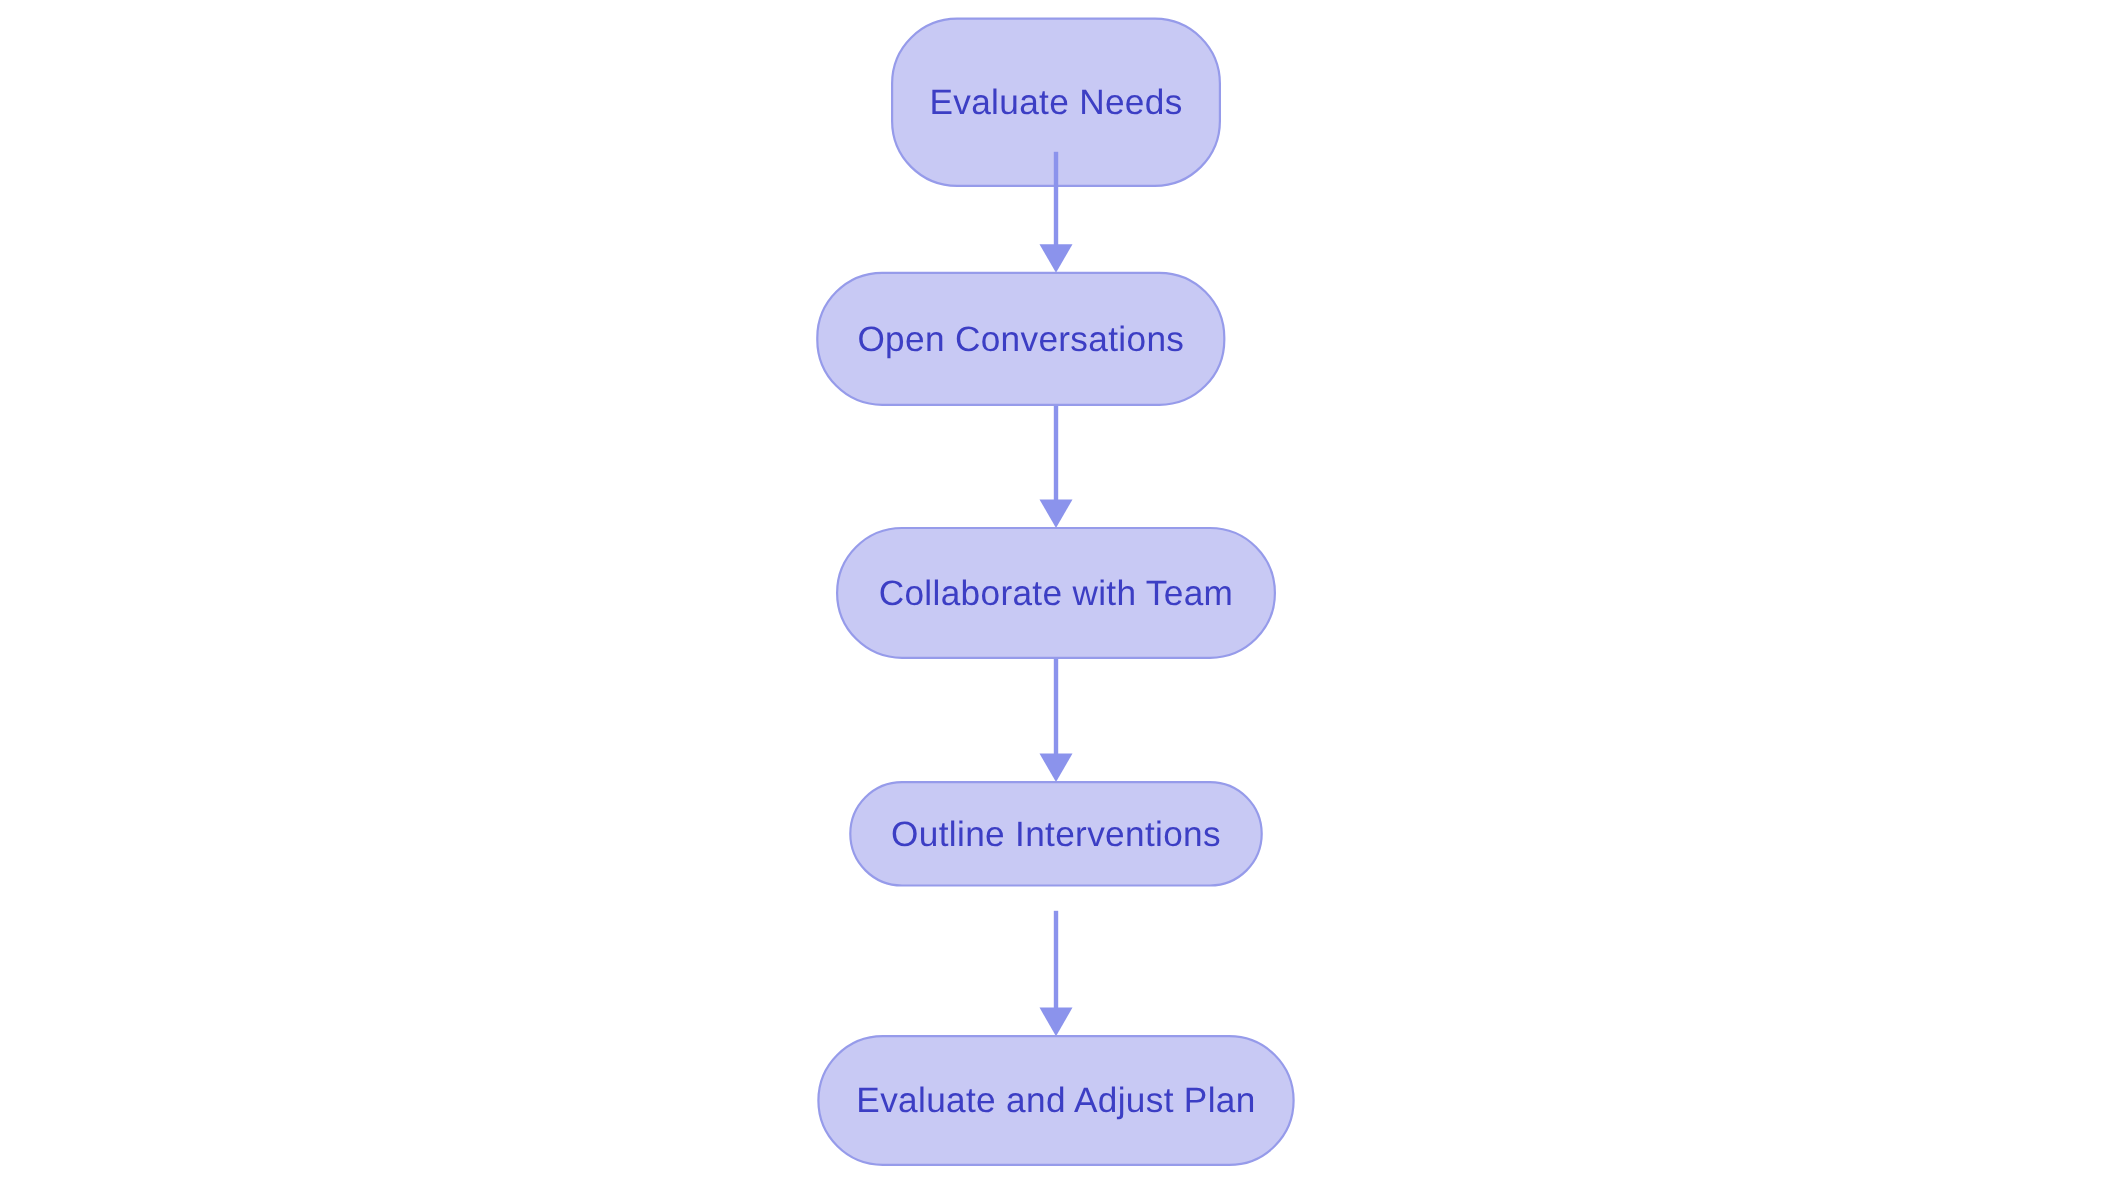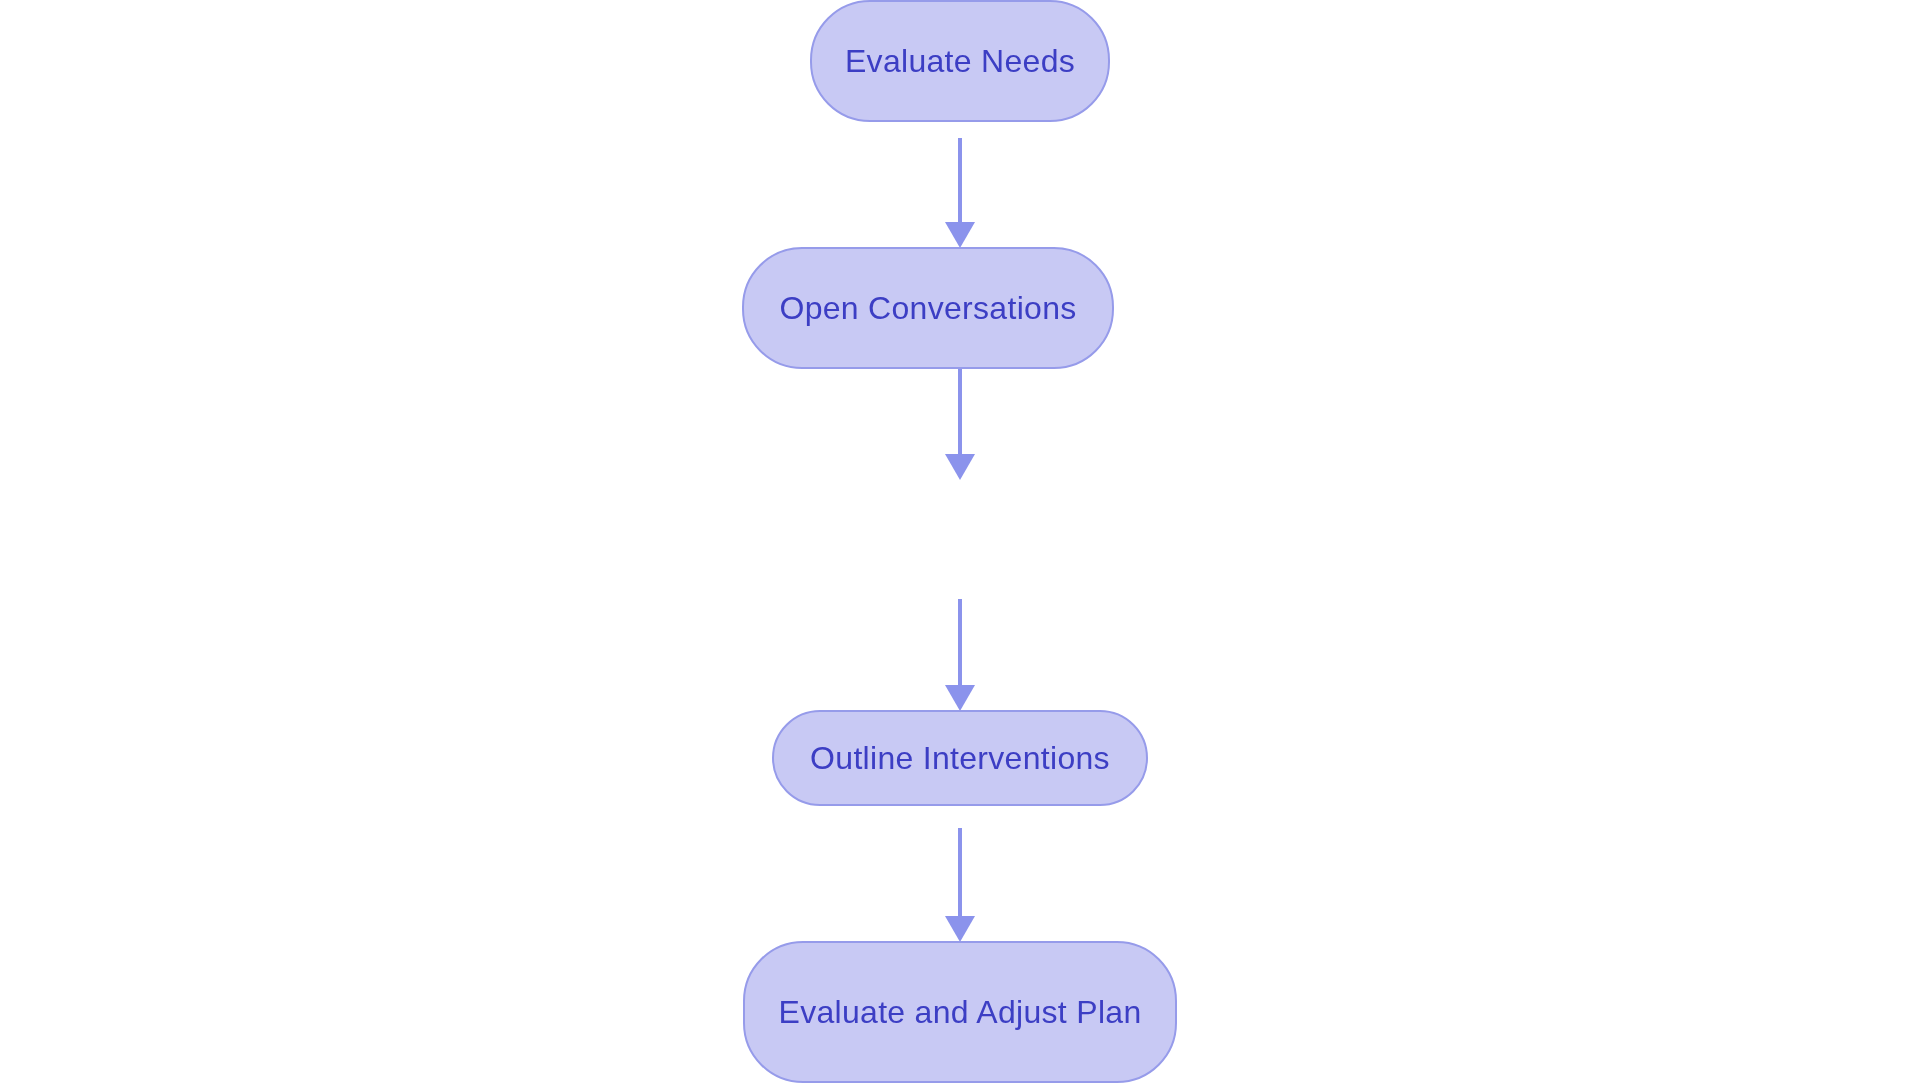--- a/index.html
+++ b/index.html
@@ -42,7 +42,7 @@
     text-align: center;
     white-space: nowrap;
   }
-  .n1 { left: 810px; top: 0;  width: 300px; height: 122px; }
+  .n1 { left: 810px; top: 16px;  width: 300px; height: 154px; }
   .n2 { left: 742px; top: 247px; width: 372px; height: 122px; }
   .n3 { left: 760px; top: 479px; width: 400px; height: 120px; }
   .n4 { left: 772px; top: 710px; width: 376px; height: 96px; }

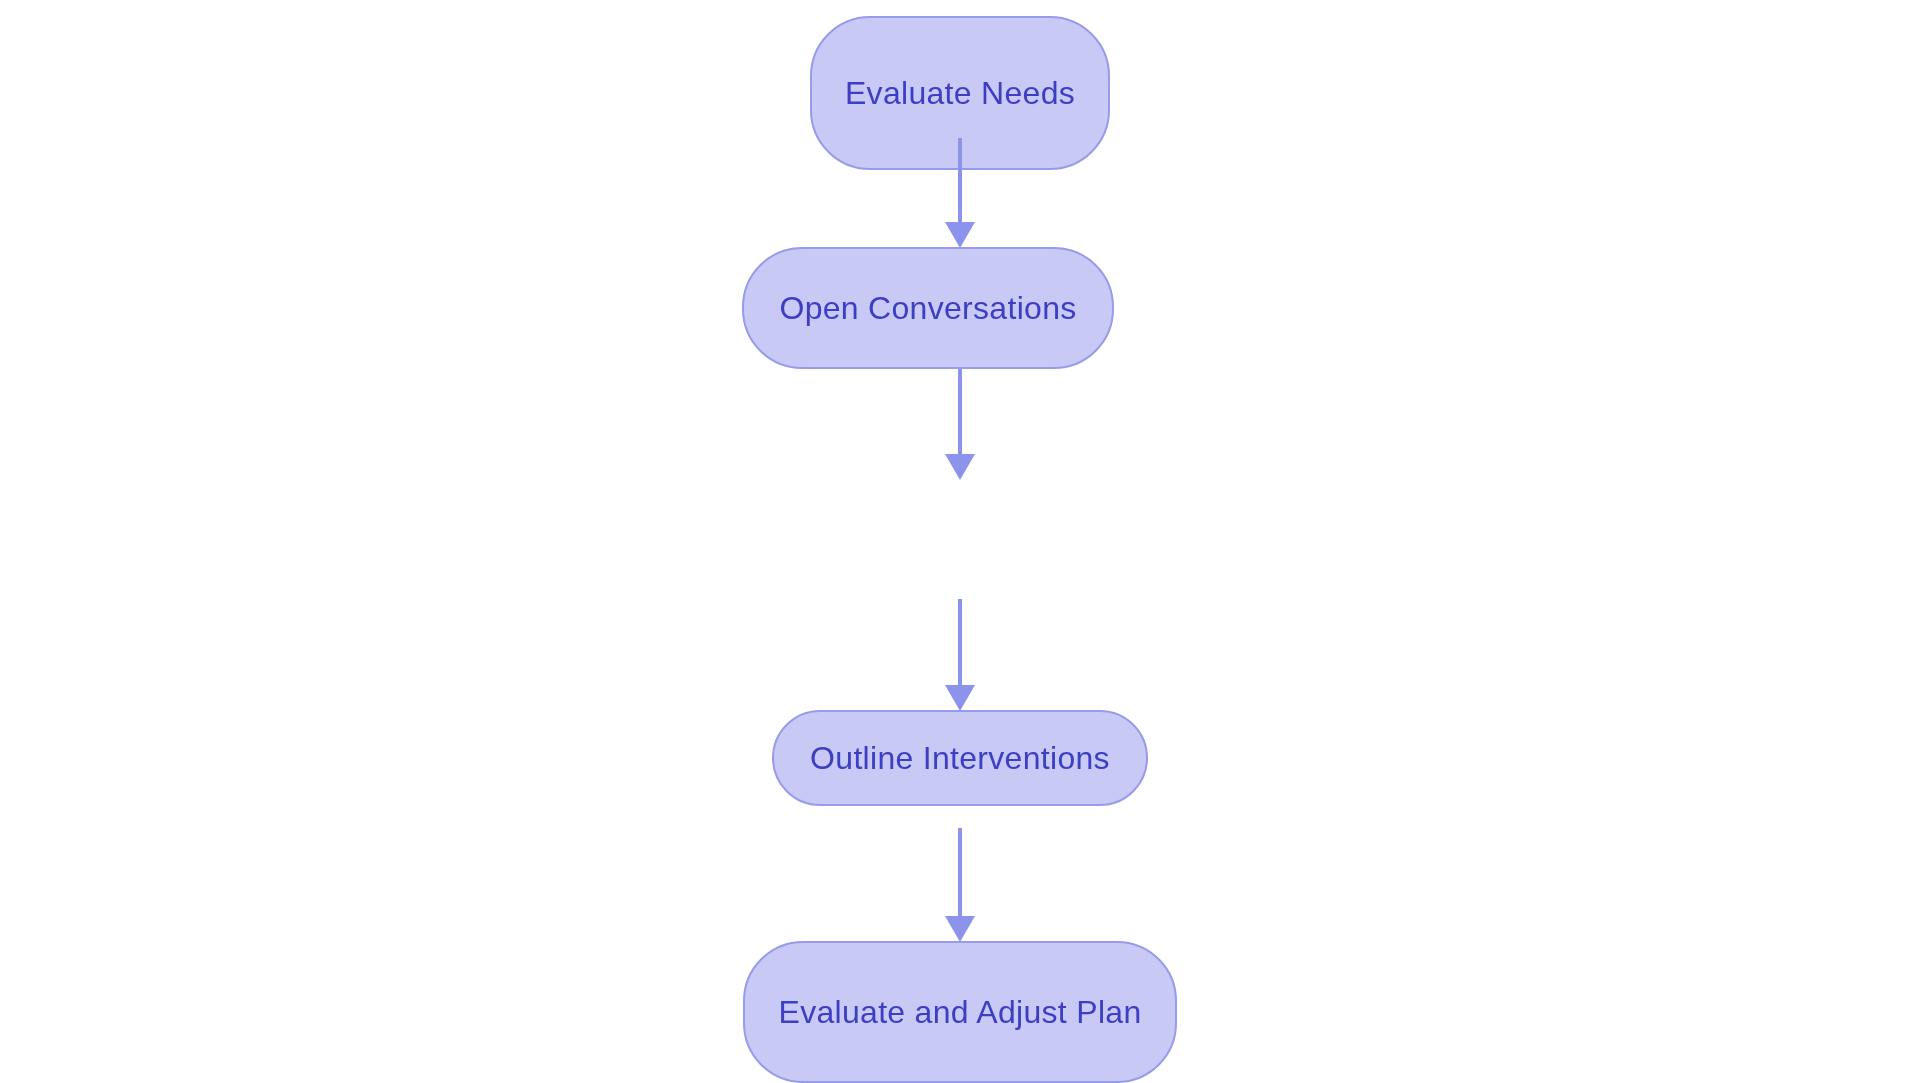--- a/index.html
+++ b/index.html
@@ -101,6 +101,9 @@
     <div class="arrow-head"></div>
   </div>
 
+  <div class="flow-node n3">
+    <span>Collaborate with Team</span>
+  </div>
 
   <div class="arrow a3">
     <div class="arrow-line"></div>

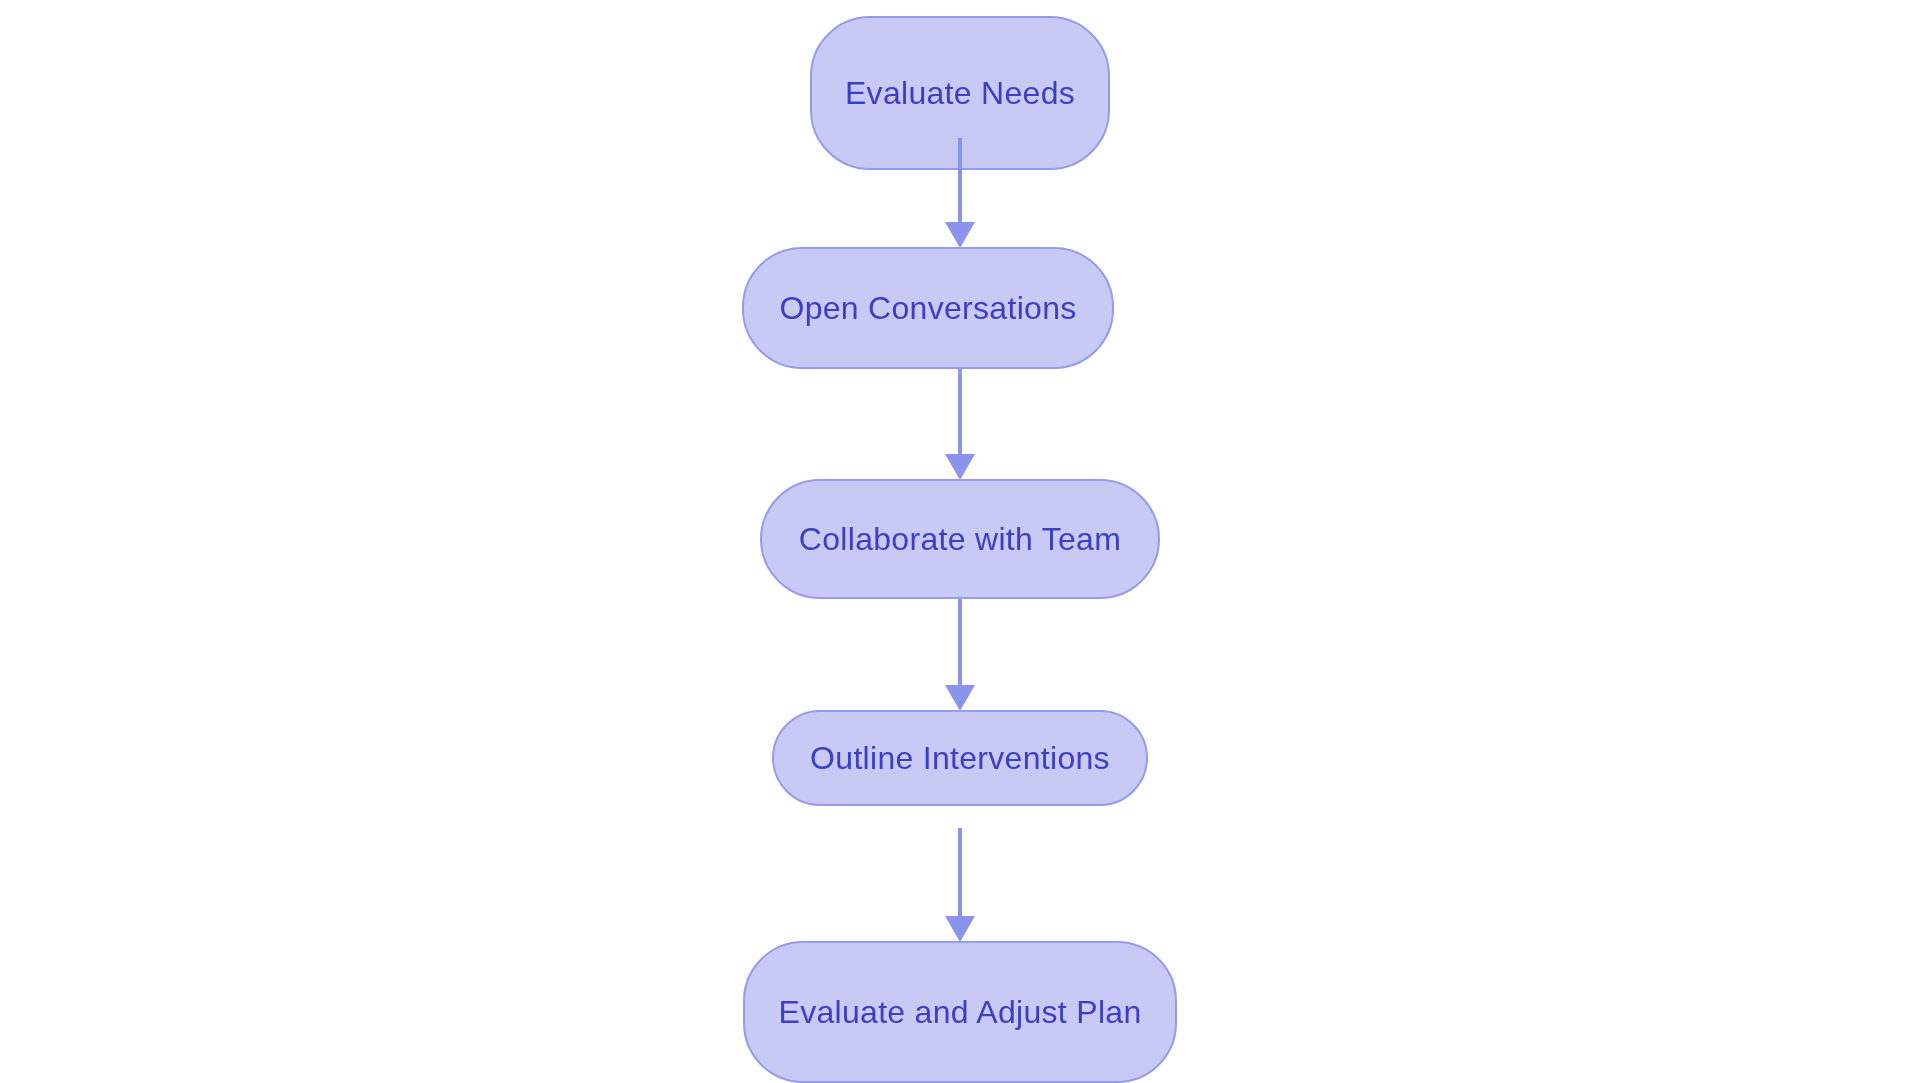--- a/index.html
+++ b/index.html
@@ -46,7 +46,7 @@
   .n2 { left: 742px; top: 247px; width: 372px; height: 122px; }
   .n3 { left: 760px; top: 479px; width: 400px; height: 120px; }
   .n4 { left: 772px; top: 710px; width: 376px; height: 96px; }
-  .n5 { left: 743px; top: 941px; width: 434px; height: 142px; }
+  .n5 { left: 743px; top: 941px; width: 434px; height: 119px; }
 
   .arrow {
     position: absolute;

